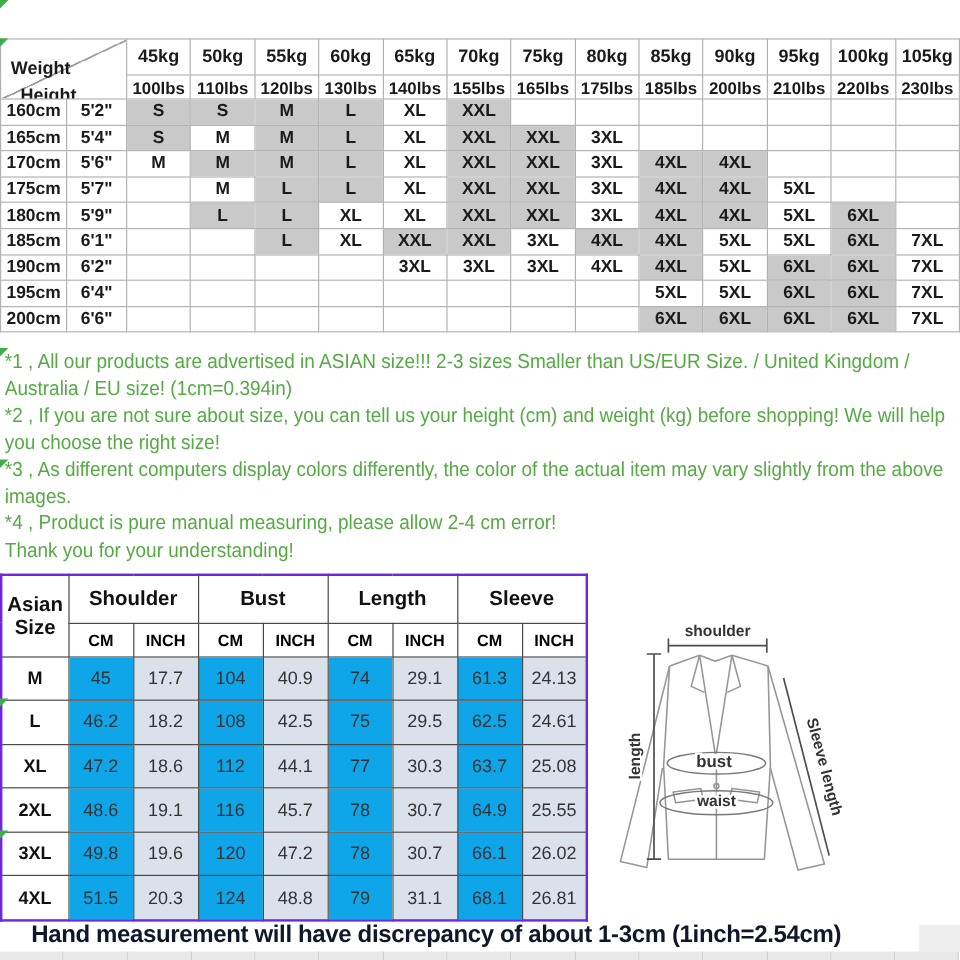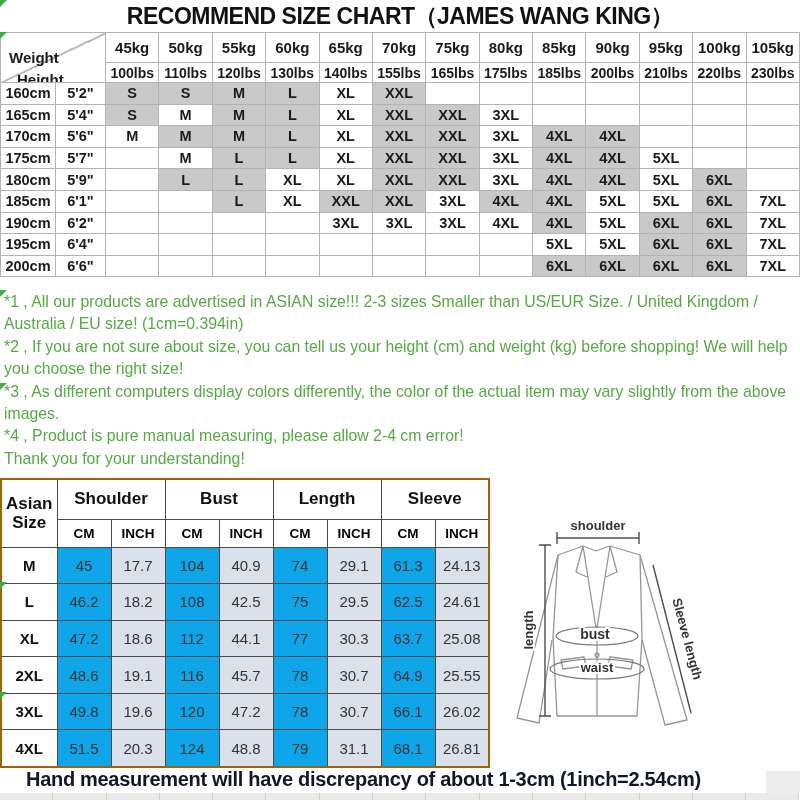--- a/index.html
+++ b/index.html
@@ -62,7 +62,6 @@
 
 <div id="page">
 
-  <div id="title">RECOMMEND SIZE CHART（JAMES WANG KING）</div>
 
   <table id="t1">
     <colgroup>

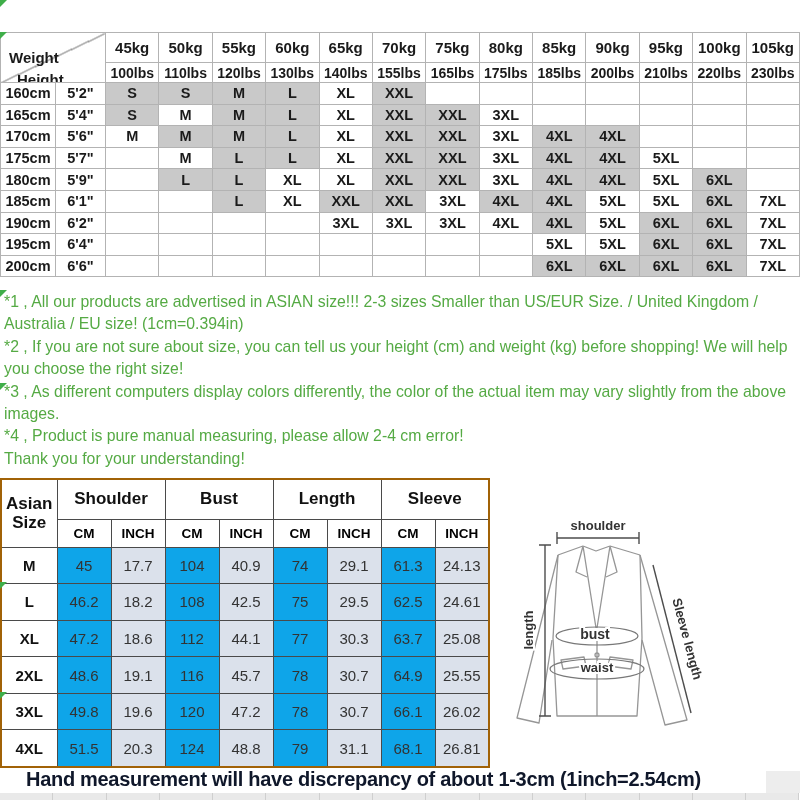--- a/index.html
+++ b/index.html
@@ -31,7 +31,7 @@
 
   
   #t2{position:absolute;top:478px;left:0px;width:490px;border-collapse:collapse;
-      table-layout:fixed;border:2px solid #a16207;}
+      table-layout:fixed;border:2px solid #6d28d9;}
   #t2 th,#t2 td{border:1px solid #4a4a4a;padding:0;text-align:center;vertical-align:middle;
                 overflow:hidden;white-space:nowrap;}
   #t2 tr.grp{height:40px;}

